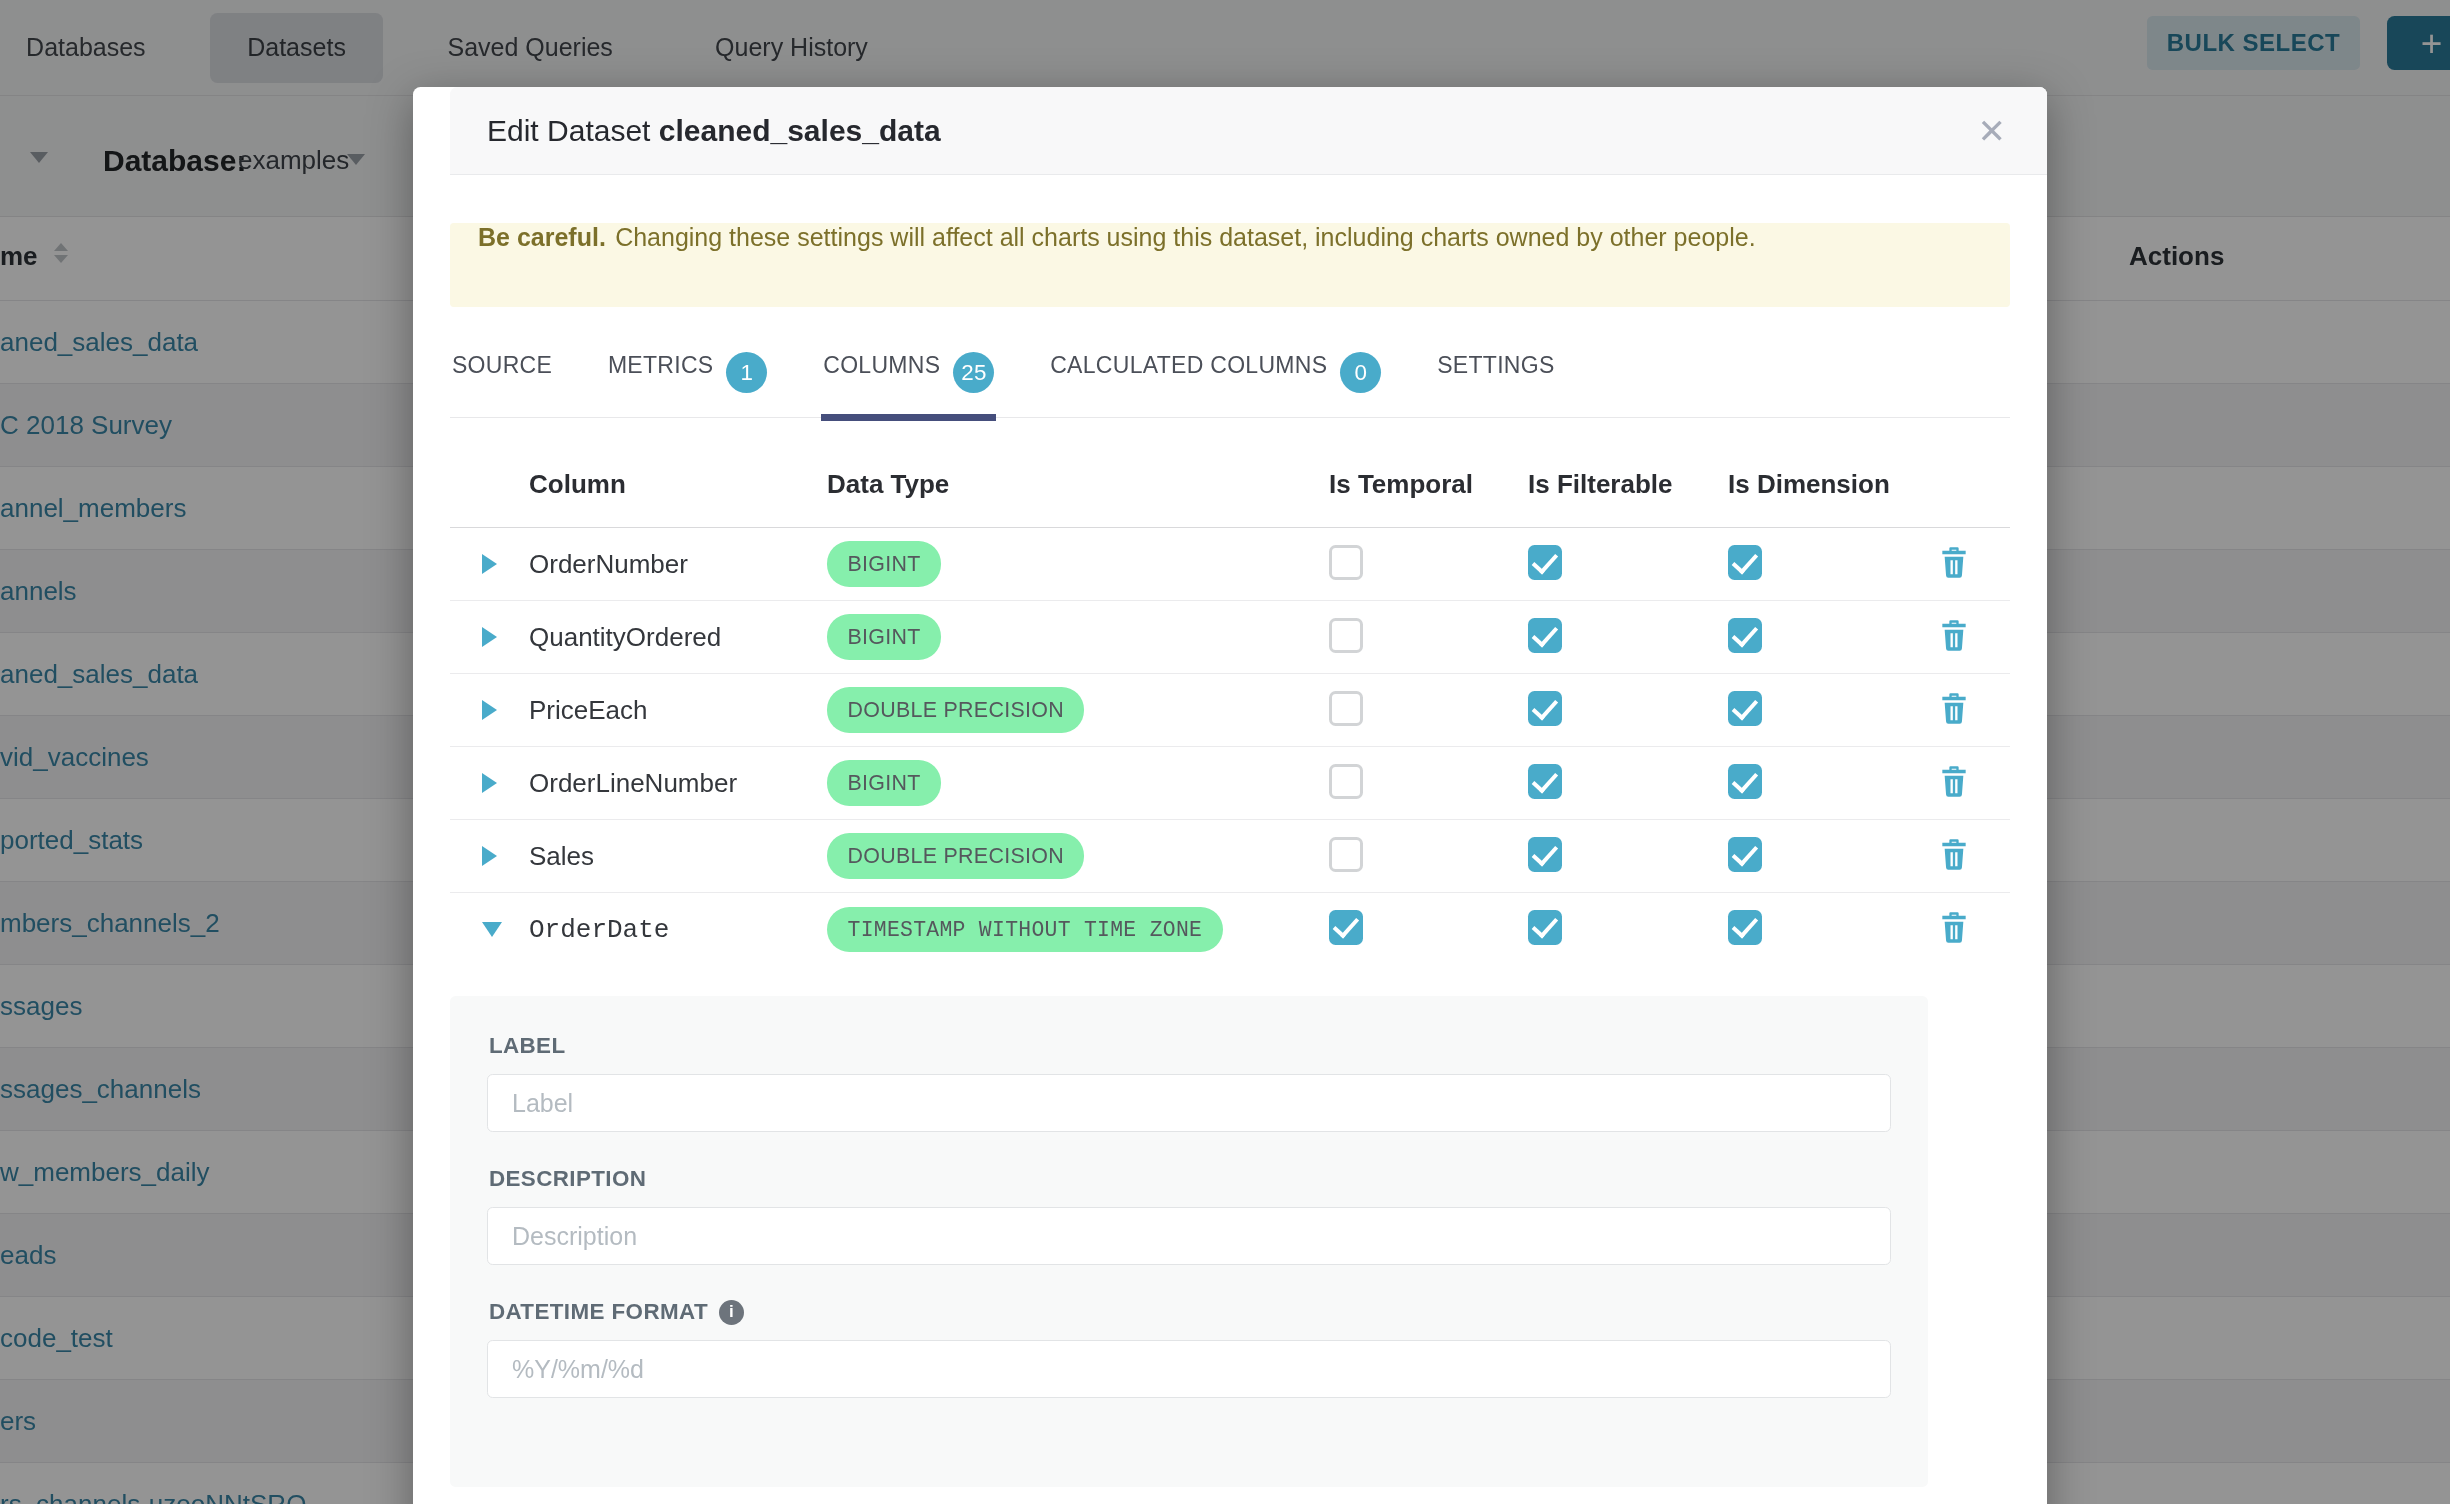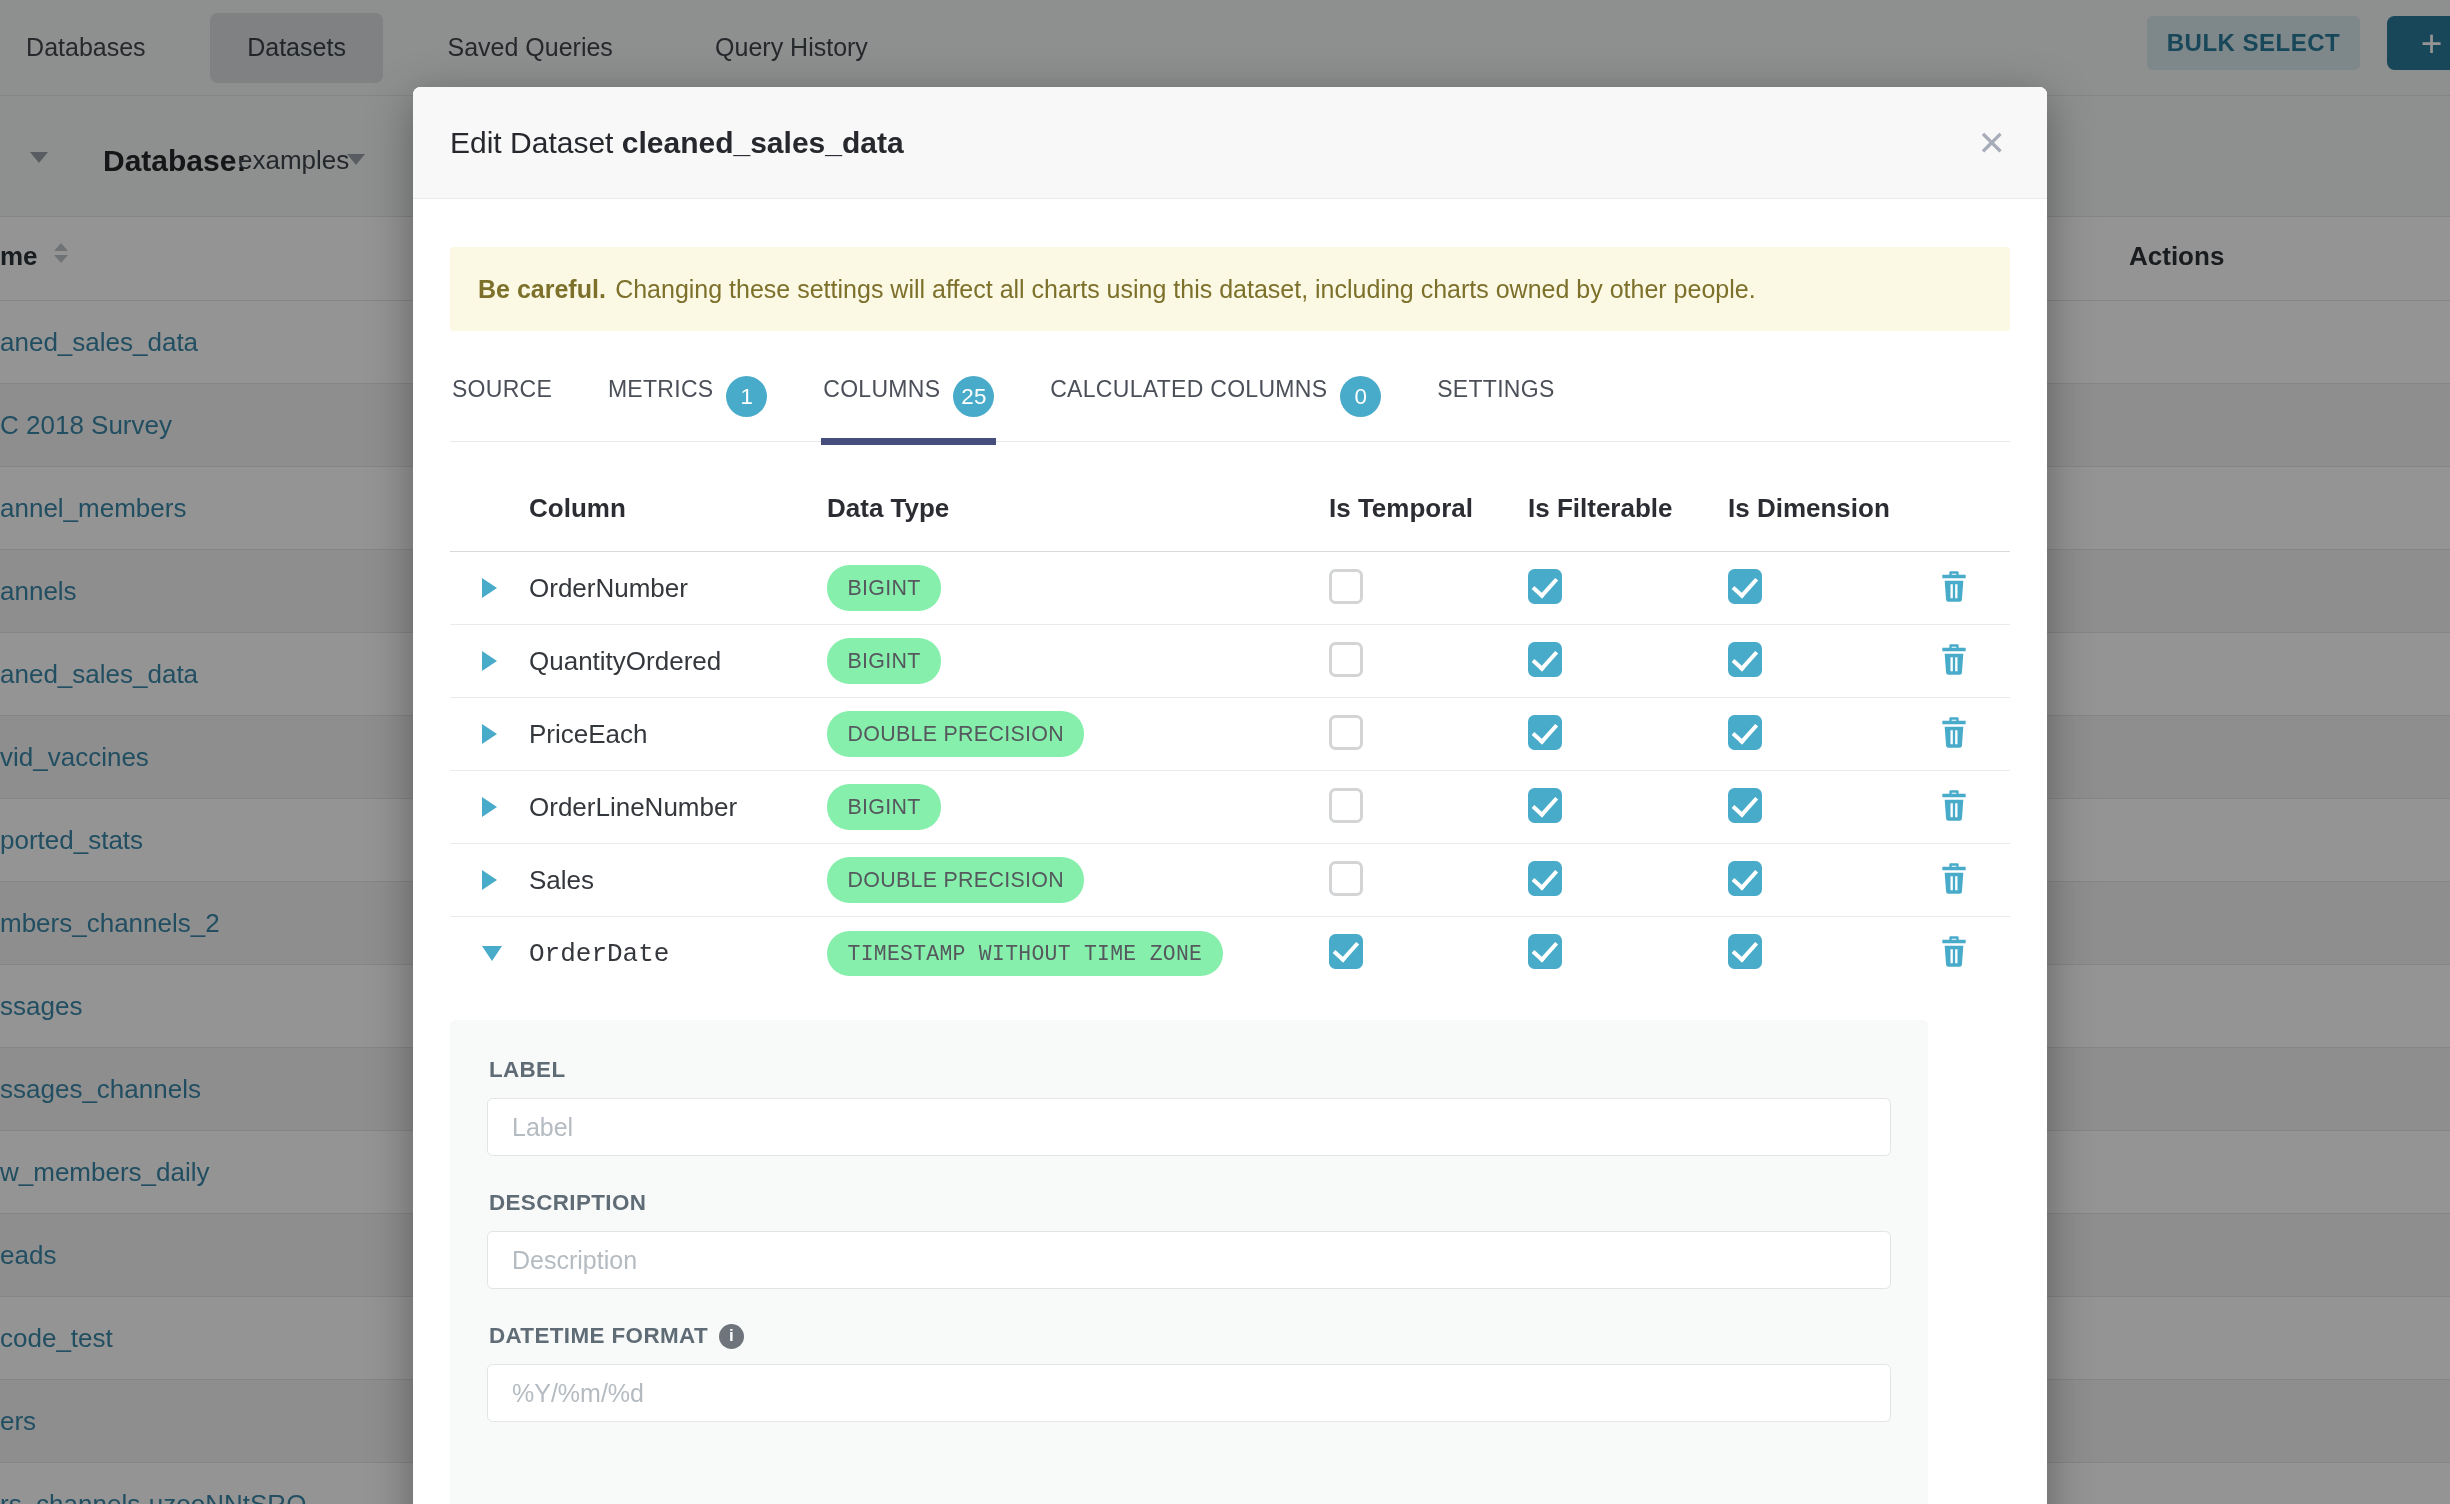--- a/index.html
+++ b/index.html
@@ -44,8 +44,8 @@
   
   .modal { position:absolute; left:413px; top:87px; width:1634px; height:1454px; background:#fff;
     border-radius:7.5px 7.5px 0 0; box-shadow:0 11.2px 45px rgba(0,0,0,.35); z-index:10; }
-  .m-header { height:112px; background:#f8f8f9; border-bottom:0.9px solid #e9eaec;
-    border-radius:7.5px 7.5px 0 0; display:flex; align-items:center; padding:0 41px 0 37px; }
+  .m-header { height:88px; background:#f8f8f9; border-bottom:0.9px solid #e9eaec;
+    border-radius:7.5px 7.5px 0 0; display:flex; align-items:center; padding:0 41px 0 37px;margin-left:37px; }
   .m-title { font-size:30px; color:#26282e; }
   .m-title b { font-weight:700; }
   .m-close { margin-left:auto; background:none; border:none; font-size:34px; color:#a7acb9;

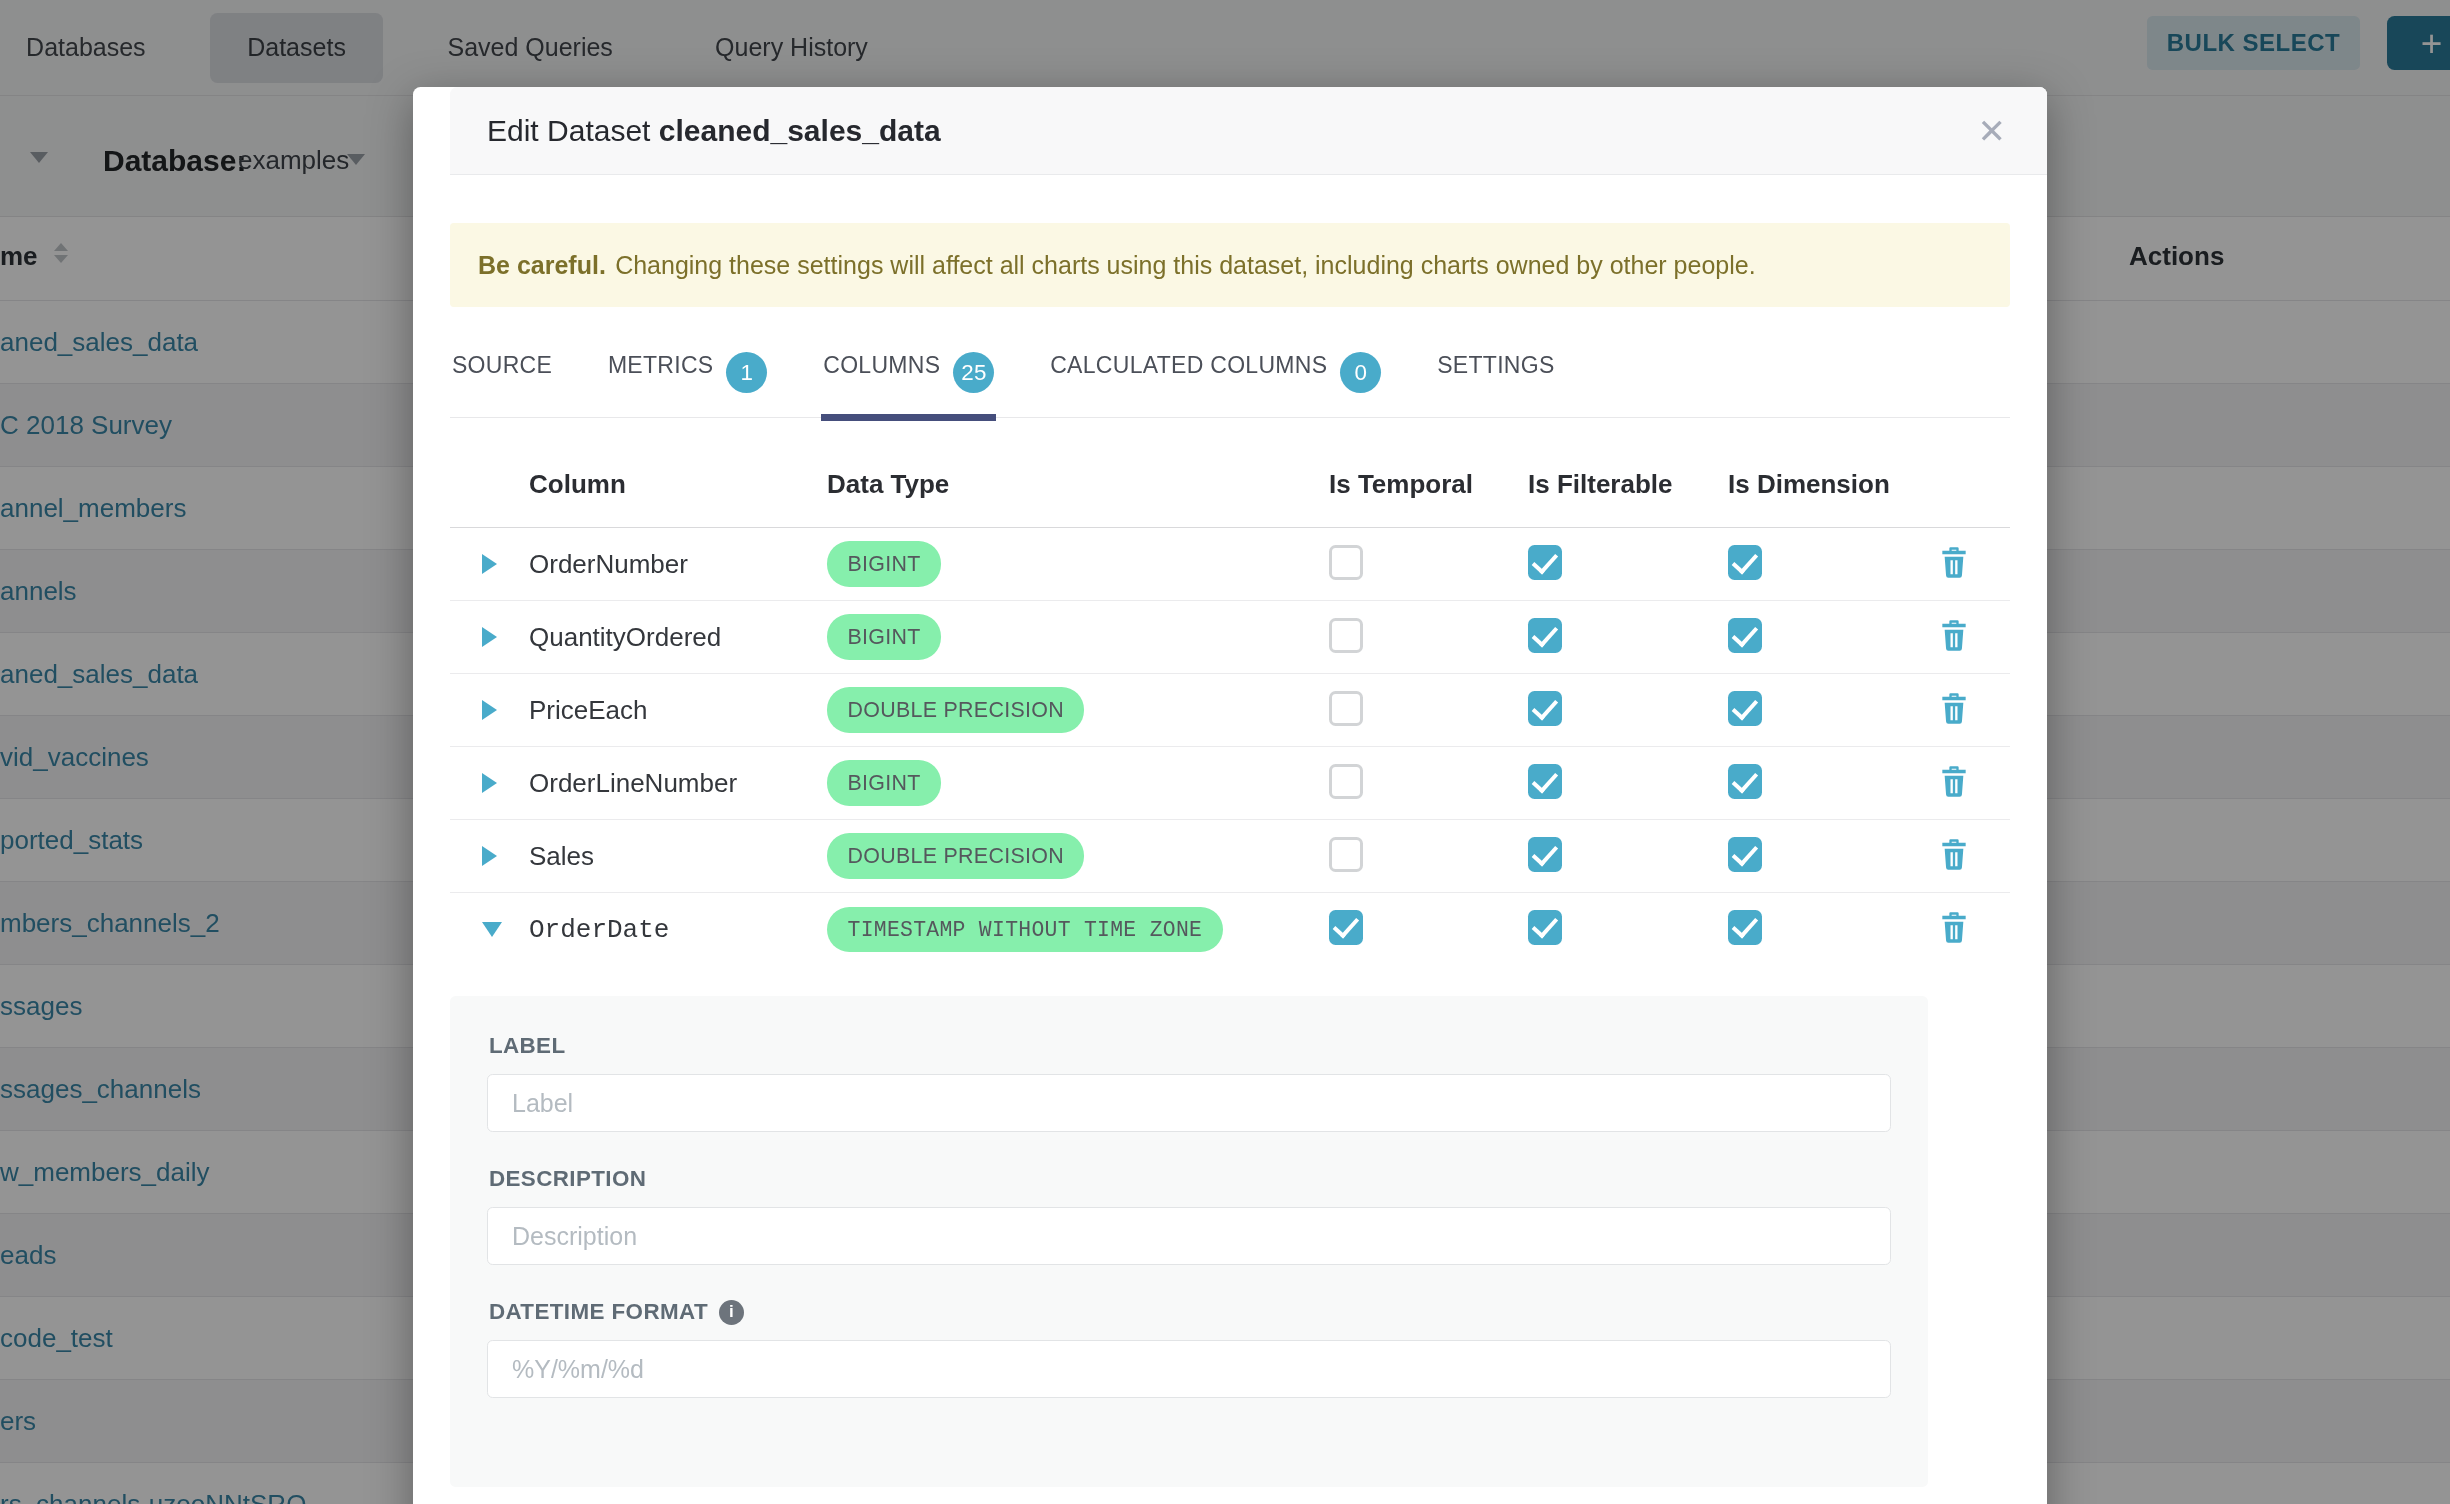--- a/index.html
+++ b/index.html
@@ -52,7 +52,7 @@
     font-family:inherit; line-height:1; }
 
   .banner { margin:48px 37px 0; height:84px; background:#fbf8e4; border-radius:3.7px;
-    display:flex; align-items:center; padding:0 28px; font-size:25px; color:#7c702a; }
+    display:flex; padding:0 28px; font-size:25px; color:#7c702a; }
   .banner b { font-weight:700; margin-right:9.3px; }
 
   .tabs { display:flex; margin:32px 37px 0; border-bottom:1.9px solid #e8e8ea; }

